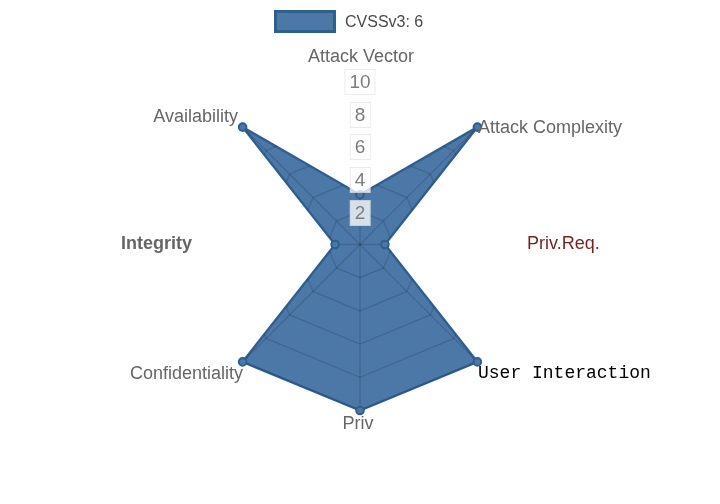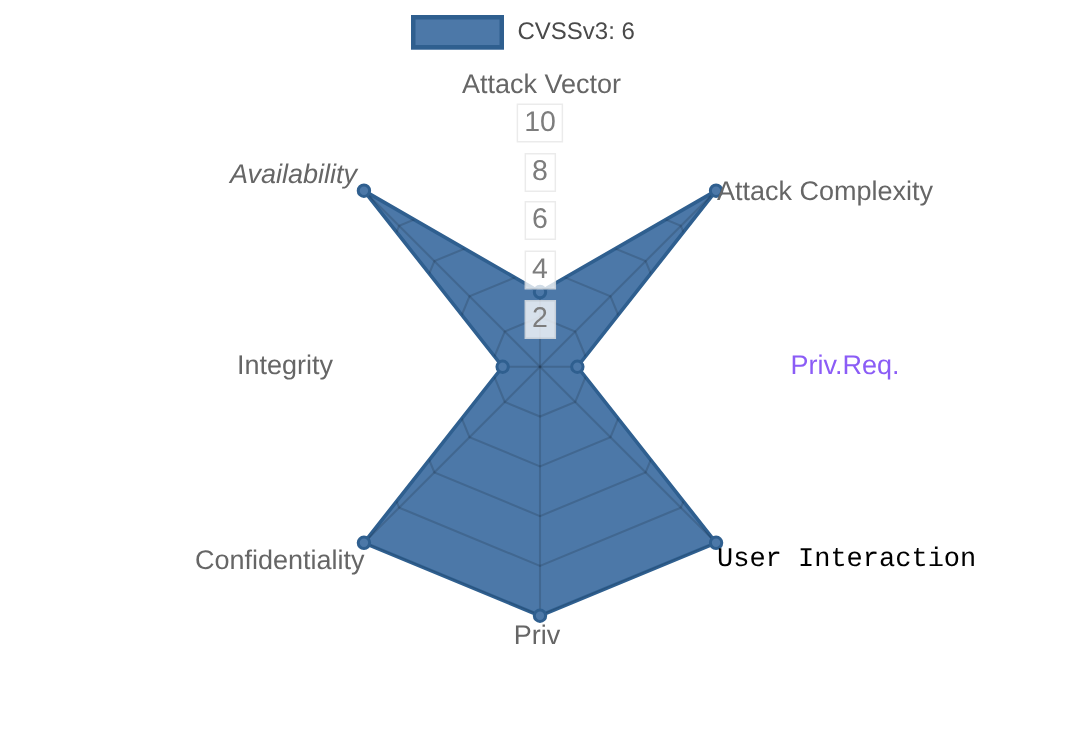--- a/index.html
+++ b/index.html
@@ -67,7 +67,7 @@
   .lbl-scope             { left: 358px; top: 414px; transform: translateX(-50%); }
   .lbl-confidentiality   { right: 477px; top: 364px; }
   .lbl-integrity         { right: 498px; top: 234px; }
-  .lbl-availability      { right: 482px; top: 107px; font-style: italic; }
+  .lbl-availability      { right: 482px; top: 107px; }
 </style>
 </head>
 <body>

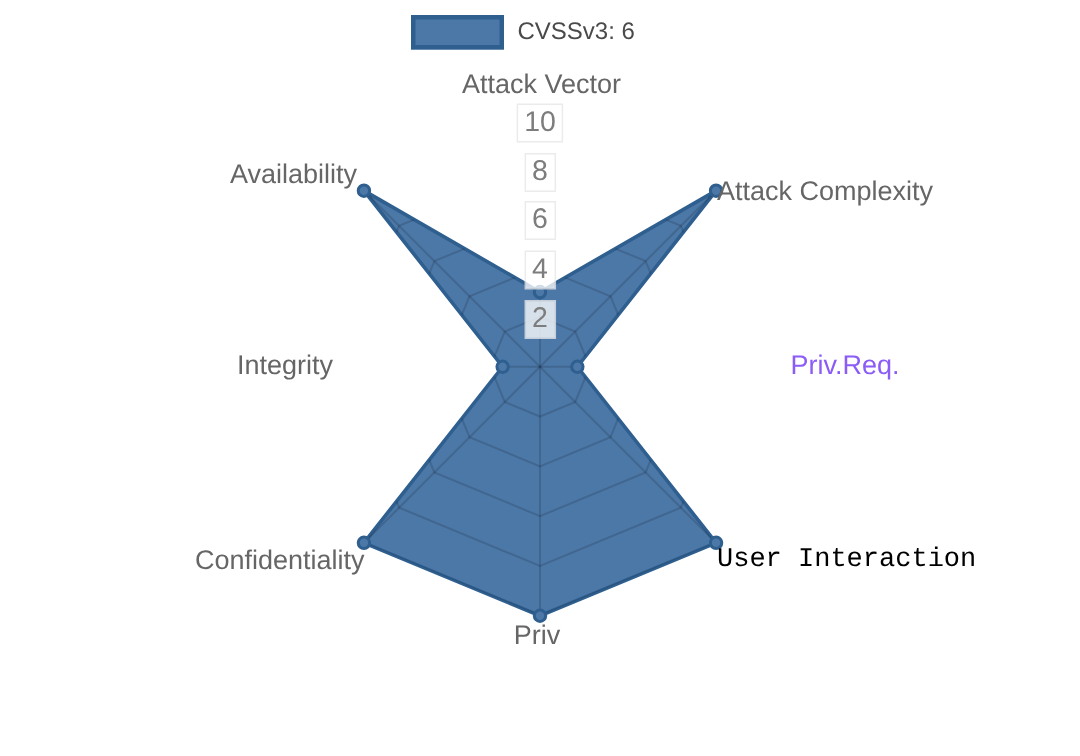--- a/index.html
+++ b/index.html
@@ -66,7 +66,7 @@
   .lbl-user-interaction  { left: 478px; top: 364px; }
   .lbl-scope             { left: 358px; top: 414px; transform: translateX(-50%); }
   .lbl-confidentiality   { right: 477px; top: 364px; }
-  .lbl-integrity         { right: 498px; top: 234px; }
+  .lbl-integrity         { right: 528px; top: 234px; font-weight: bold; }
   .lbl-availability      { right: 482px; top: 107px; }
 </style>
 </head>

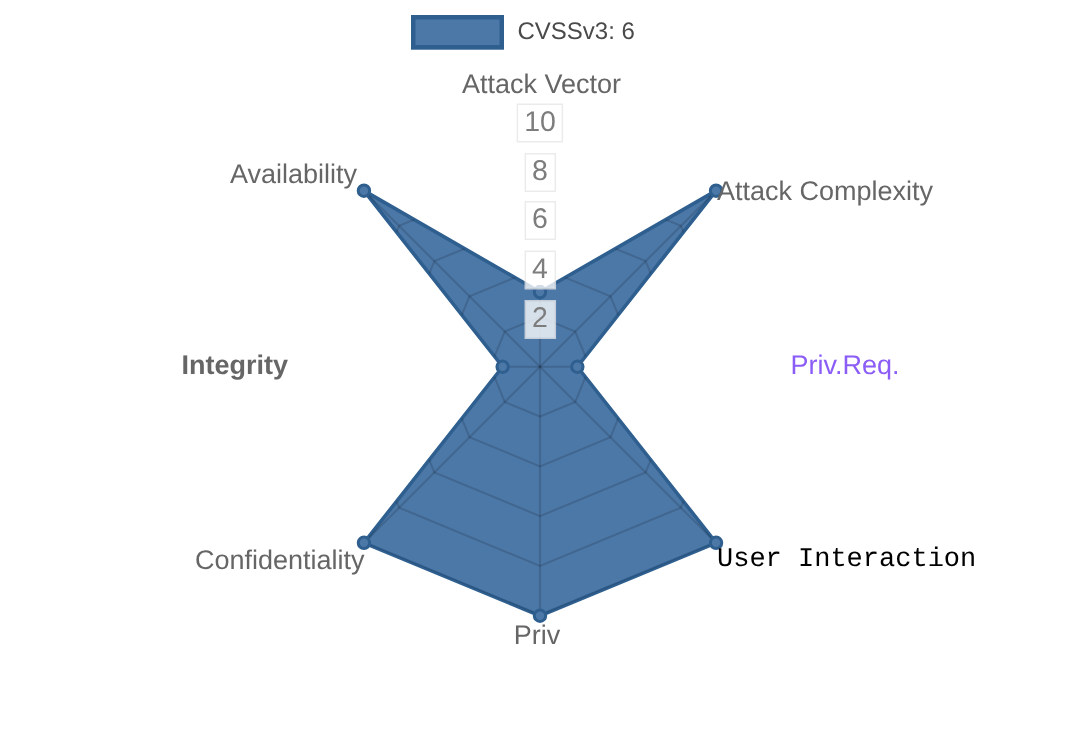--- a/index.html
+++ b/index.html
@@ -113,7 +113,7 @@
 
   <div class="axis-label lbl-attack-vector" style="color: rgb(102, 102, 102);">Attack Vector</div>
   <div class="axis-label lbl-attack-complexity" style="color: rgb(102, 102, 102);">Attack Complexity</div>
-  <div class="axis-label lbl-priv-req" style="color: #8b5cf6;">Priv.Req.</div>
+  <div class="axis-label lbl-priv-req" style="color: #7f1d1d;">Priv.Req.</div>
   <div class="axis-label lbl-user-interaction" style="color: #000000; font-family: Liberation Mono, monospace;">User Interaction</div>
   <div class="axis-label lbl-scope" style="color: rgb(102, 102, 102);">Priv</div>
   <div class="axis-label lbl-confidentiality" style="color: rgb(102, 102, 102);">Confidentiality</div>

